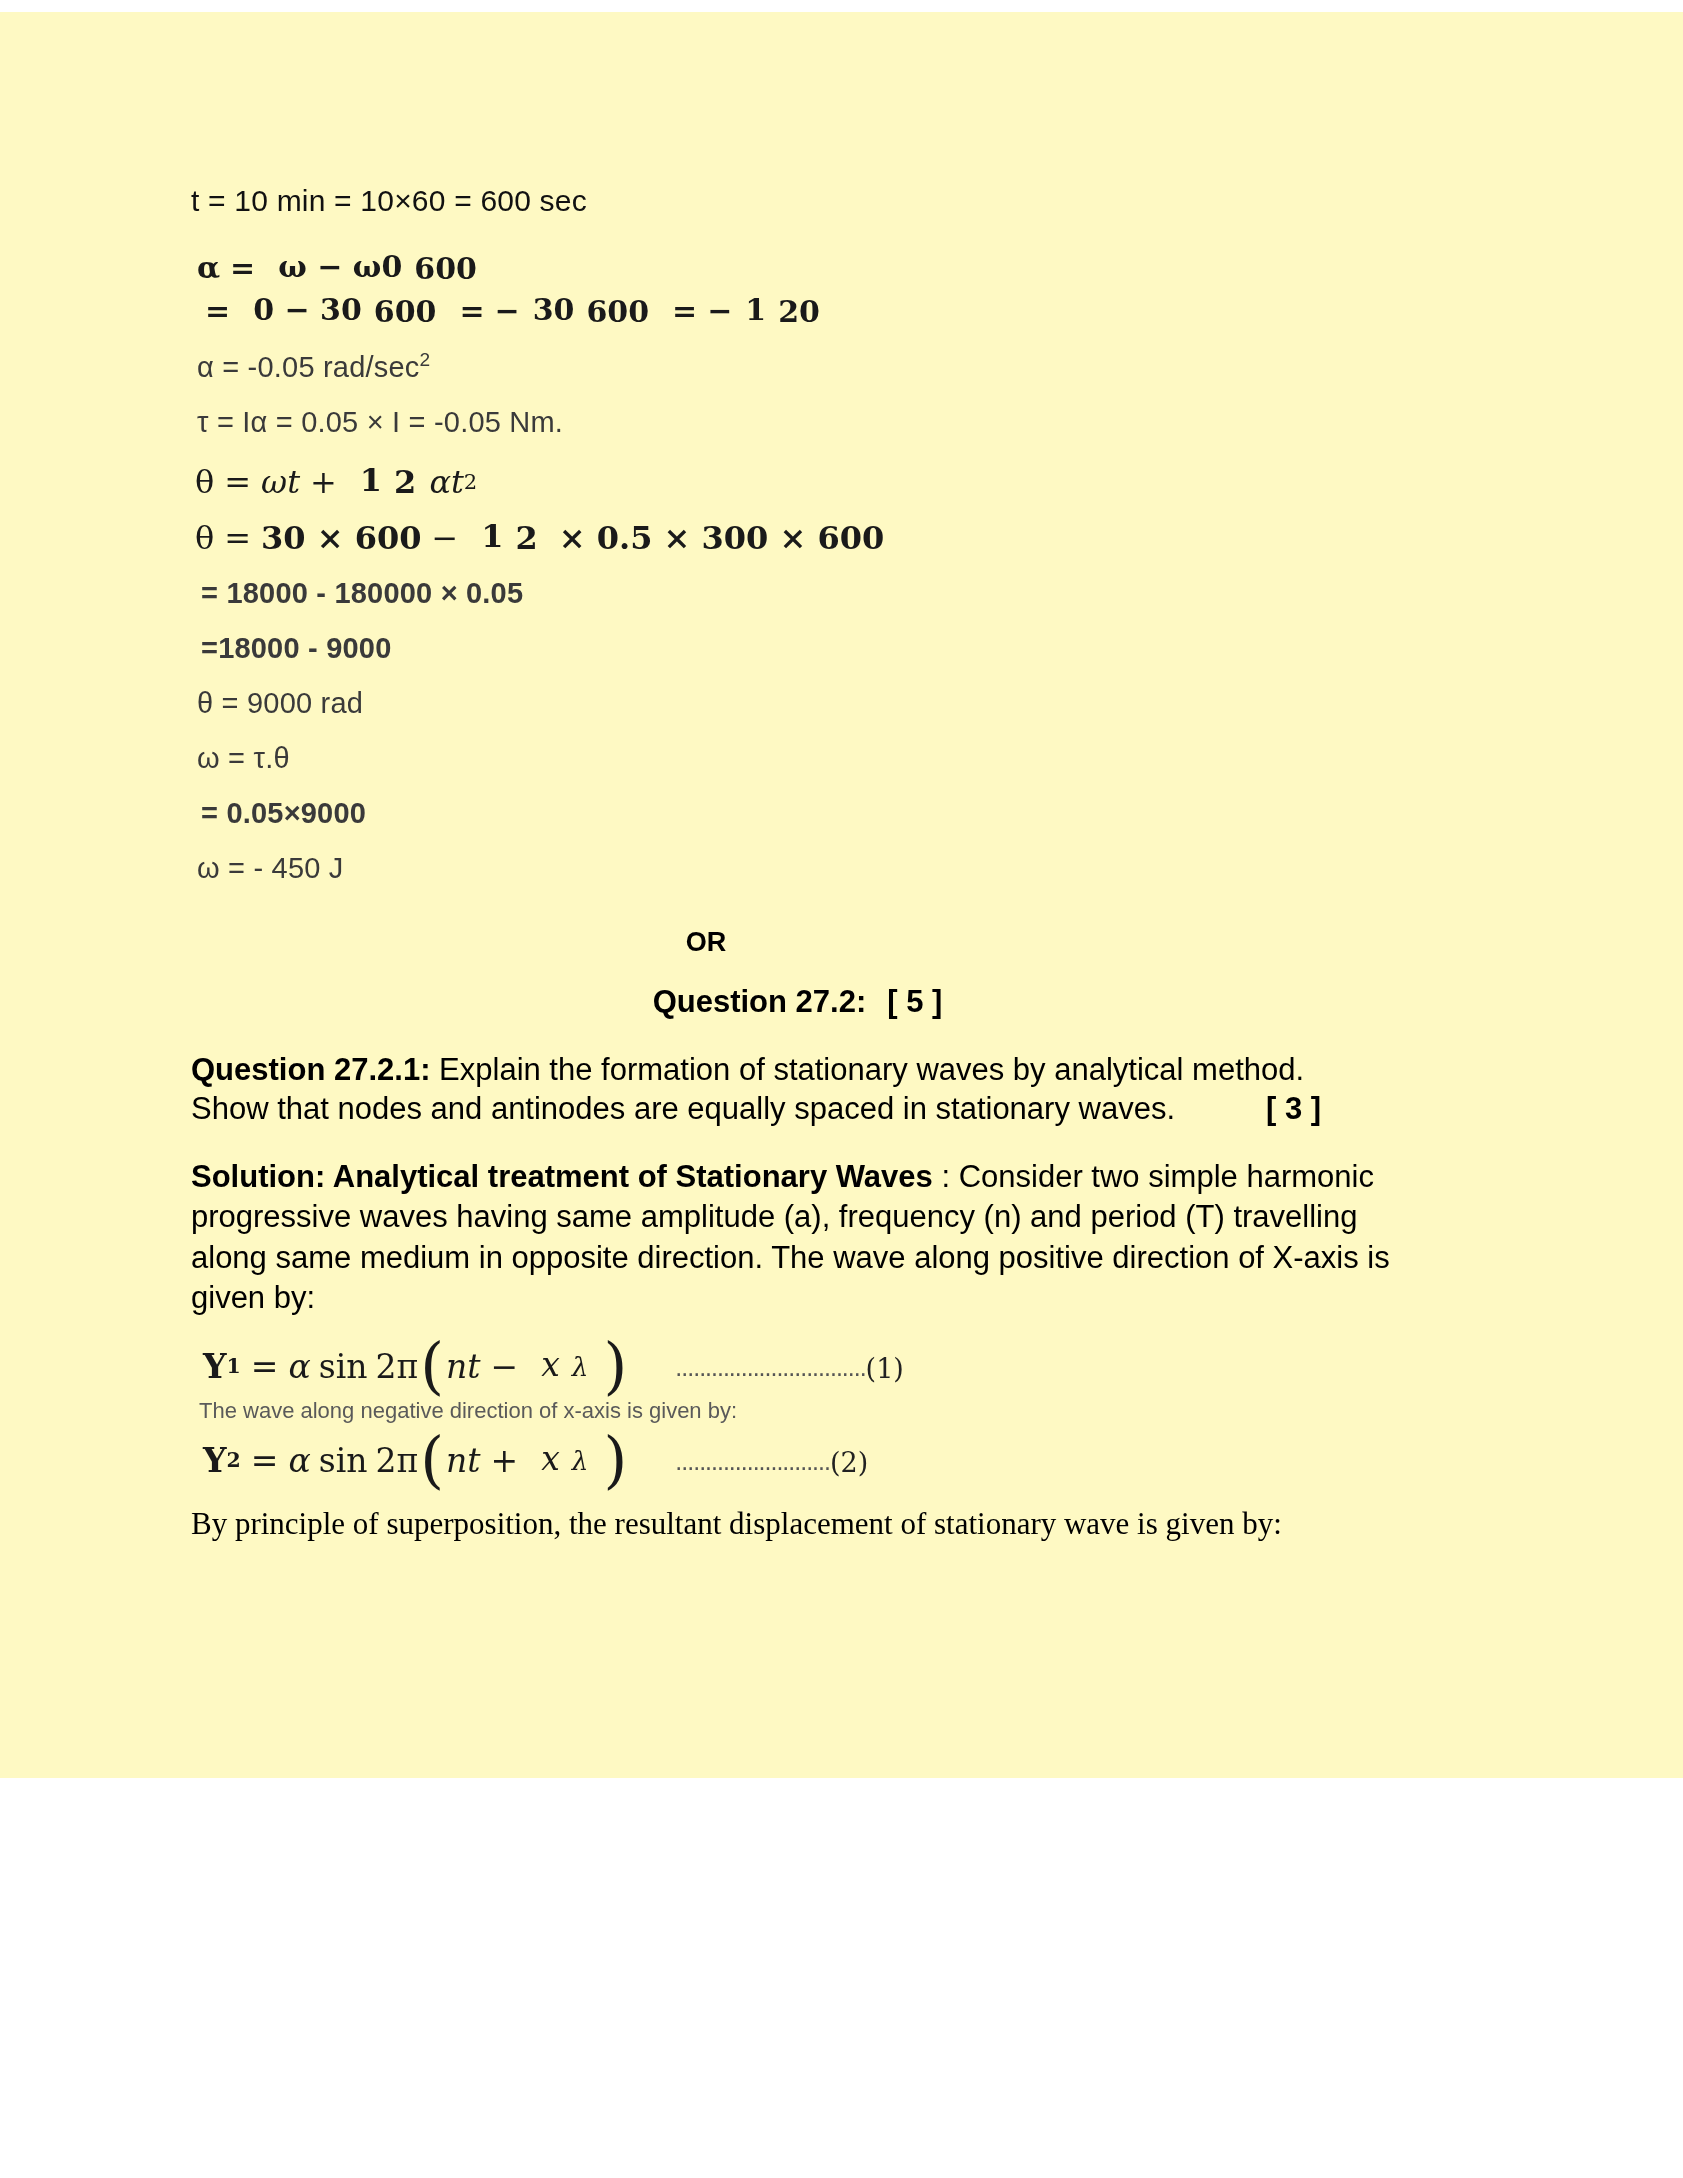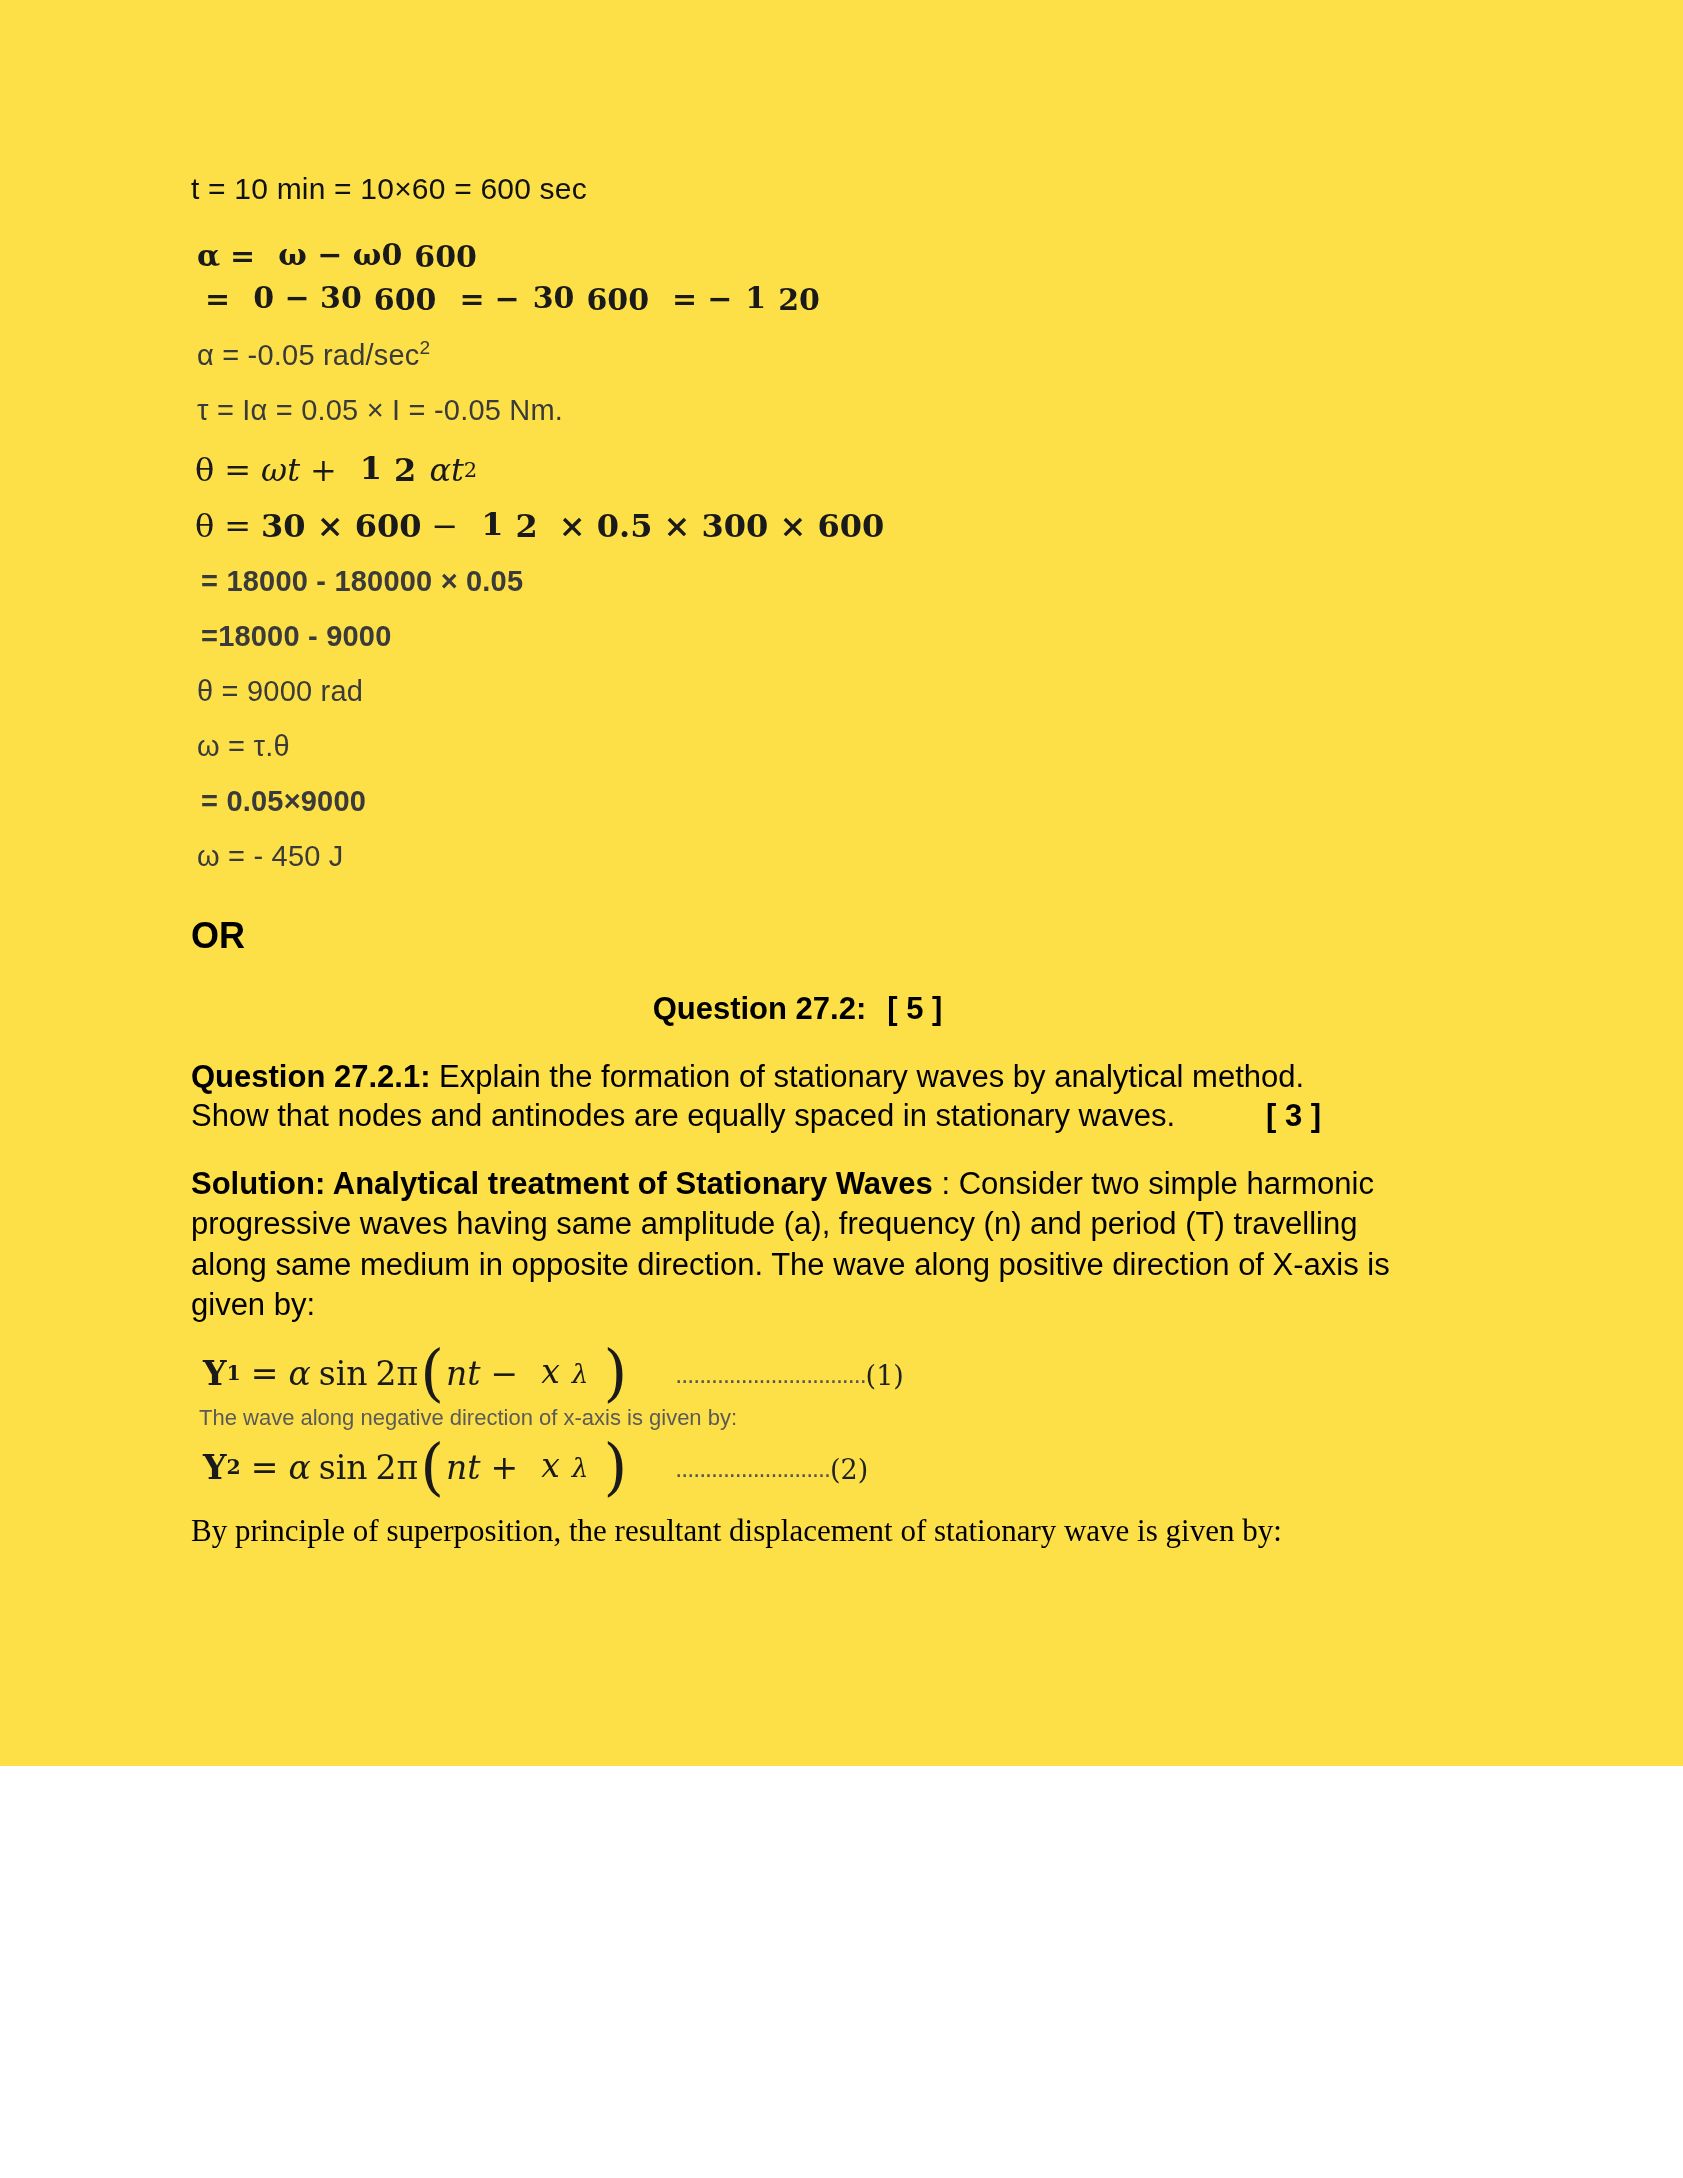--- a/index.html
+++ b/index.html
@@ -16,10 +16,10 @@
   }
   .page {
     position: absolute;
-    left: 0; top: 0;
+    left: 0; top: 12px;
     width: 1683px;
     height: 1766px;
-    background: #fde047;
+    background: #fef9c3;
   }
   .content {
     position: absolute;

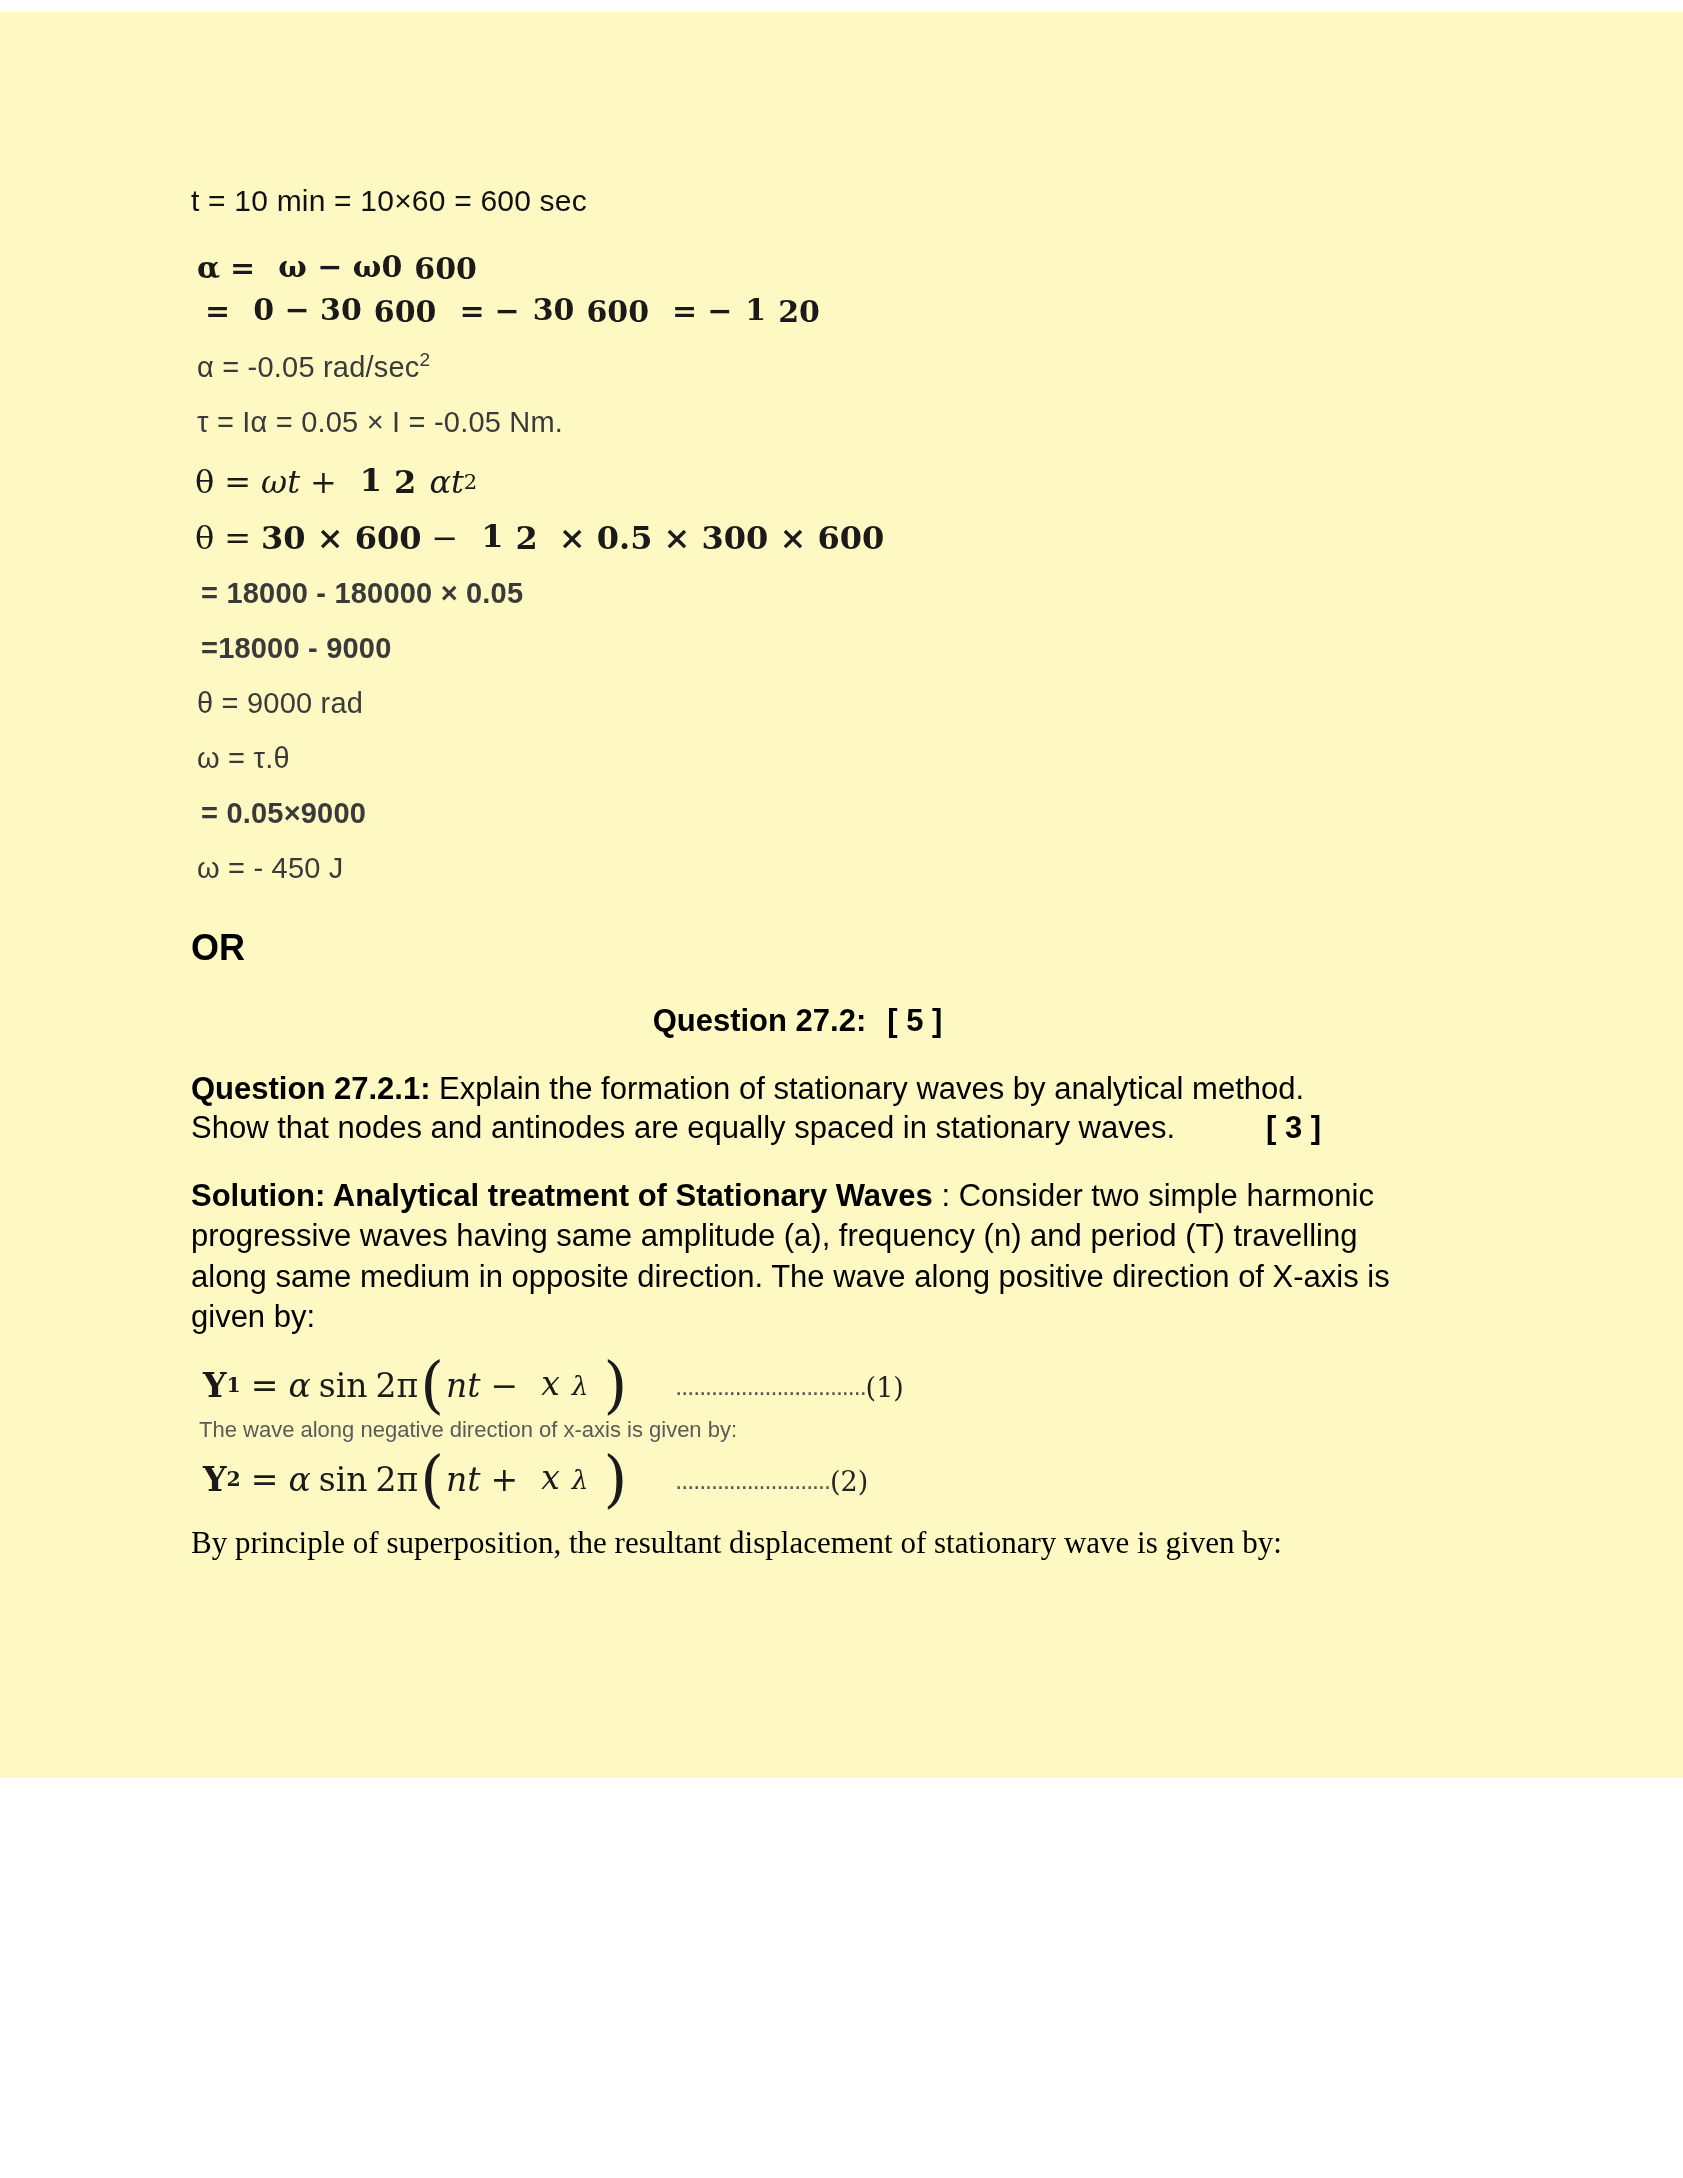--- a/index.html
+++ b/index.html
@@ -94,11 +94,11 @@
 
   
   .or-line {
-    text-align: left;
-    font-weight: bold;
-    font-size: 36px;
-    color: #000;
-    margin: 44px 0 34px 0;
+    text-align: center;
+    font-weight: bold;
+    font-size: 27px;
+    color: #000;
+    margin: 44px 0 26px 0;
     width: 1030px;
   }
 

